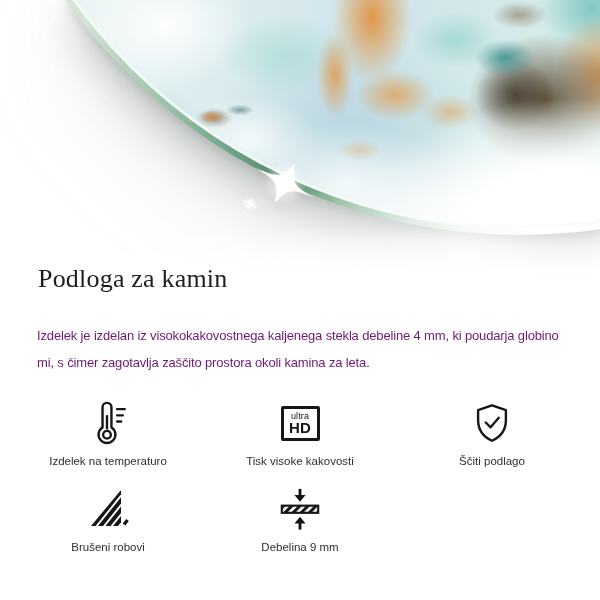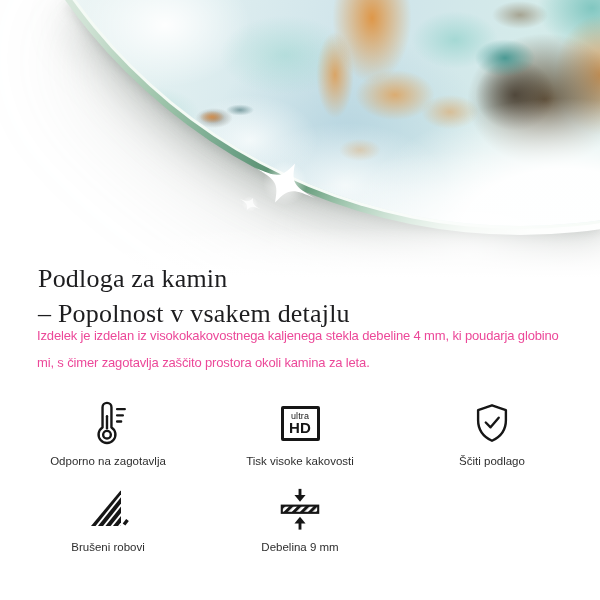--- a/index.html
+++ b/index.html
@@ -131,7 +131,6 @@
 
   <h1 class="title">
     <span>Podloga za kamin</span>
-    <span>– Popolnost v vsakem detajlu</span>
   </h1>
 
   <p class="desc">

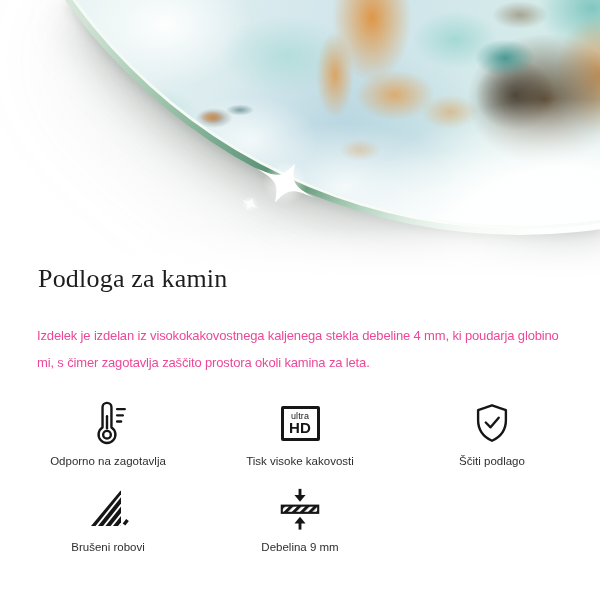--- a/index.html
+++ b/index.html
@@ -77,7 +77,7 @@
   .title span { display:block; }
   .desc {
     position:absolute; left:37px; top:309px;
-    font-size:13px; letter-spacing:-.15px; line-height:27px; color:#ec4899;
+    font-size:13px; letter-spacing:-.15px; line-height:27px; color:#701a75;
   }
   .desc span { display:block; white-space:nowrap; }
 

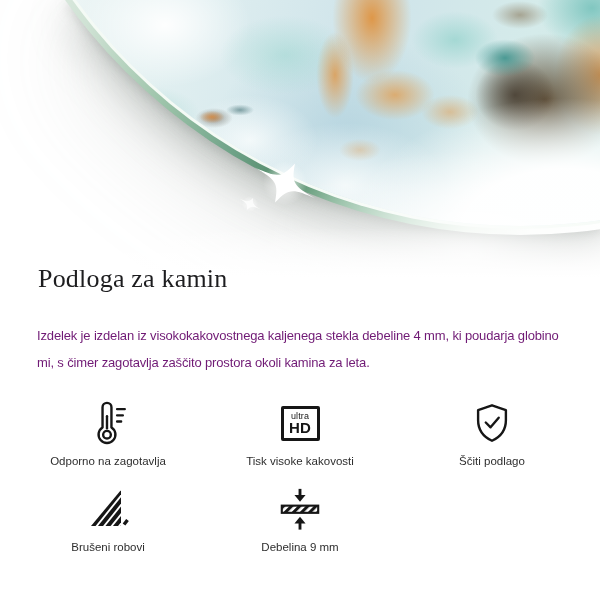--- a/index.html
+++ b/index.html
@@ -151,7 +151,7 @@
           </g>
         </svg>
       </div>
-      <div class="feature-label">Odporno na zagotavlja</div>
+      <div class="feature-label">Izdelek na temperaturo</div>
     </div>
 
     <div class="feature">

